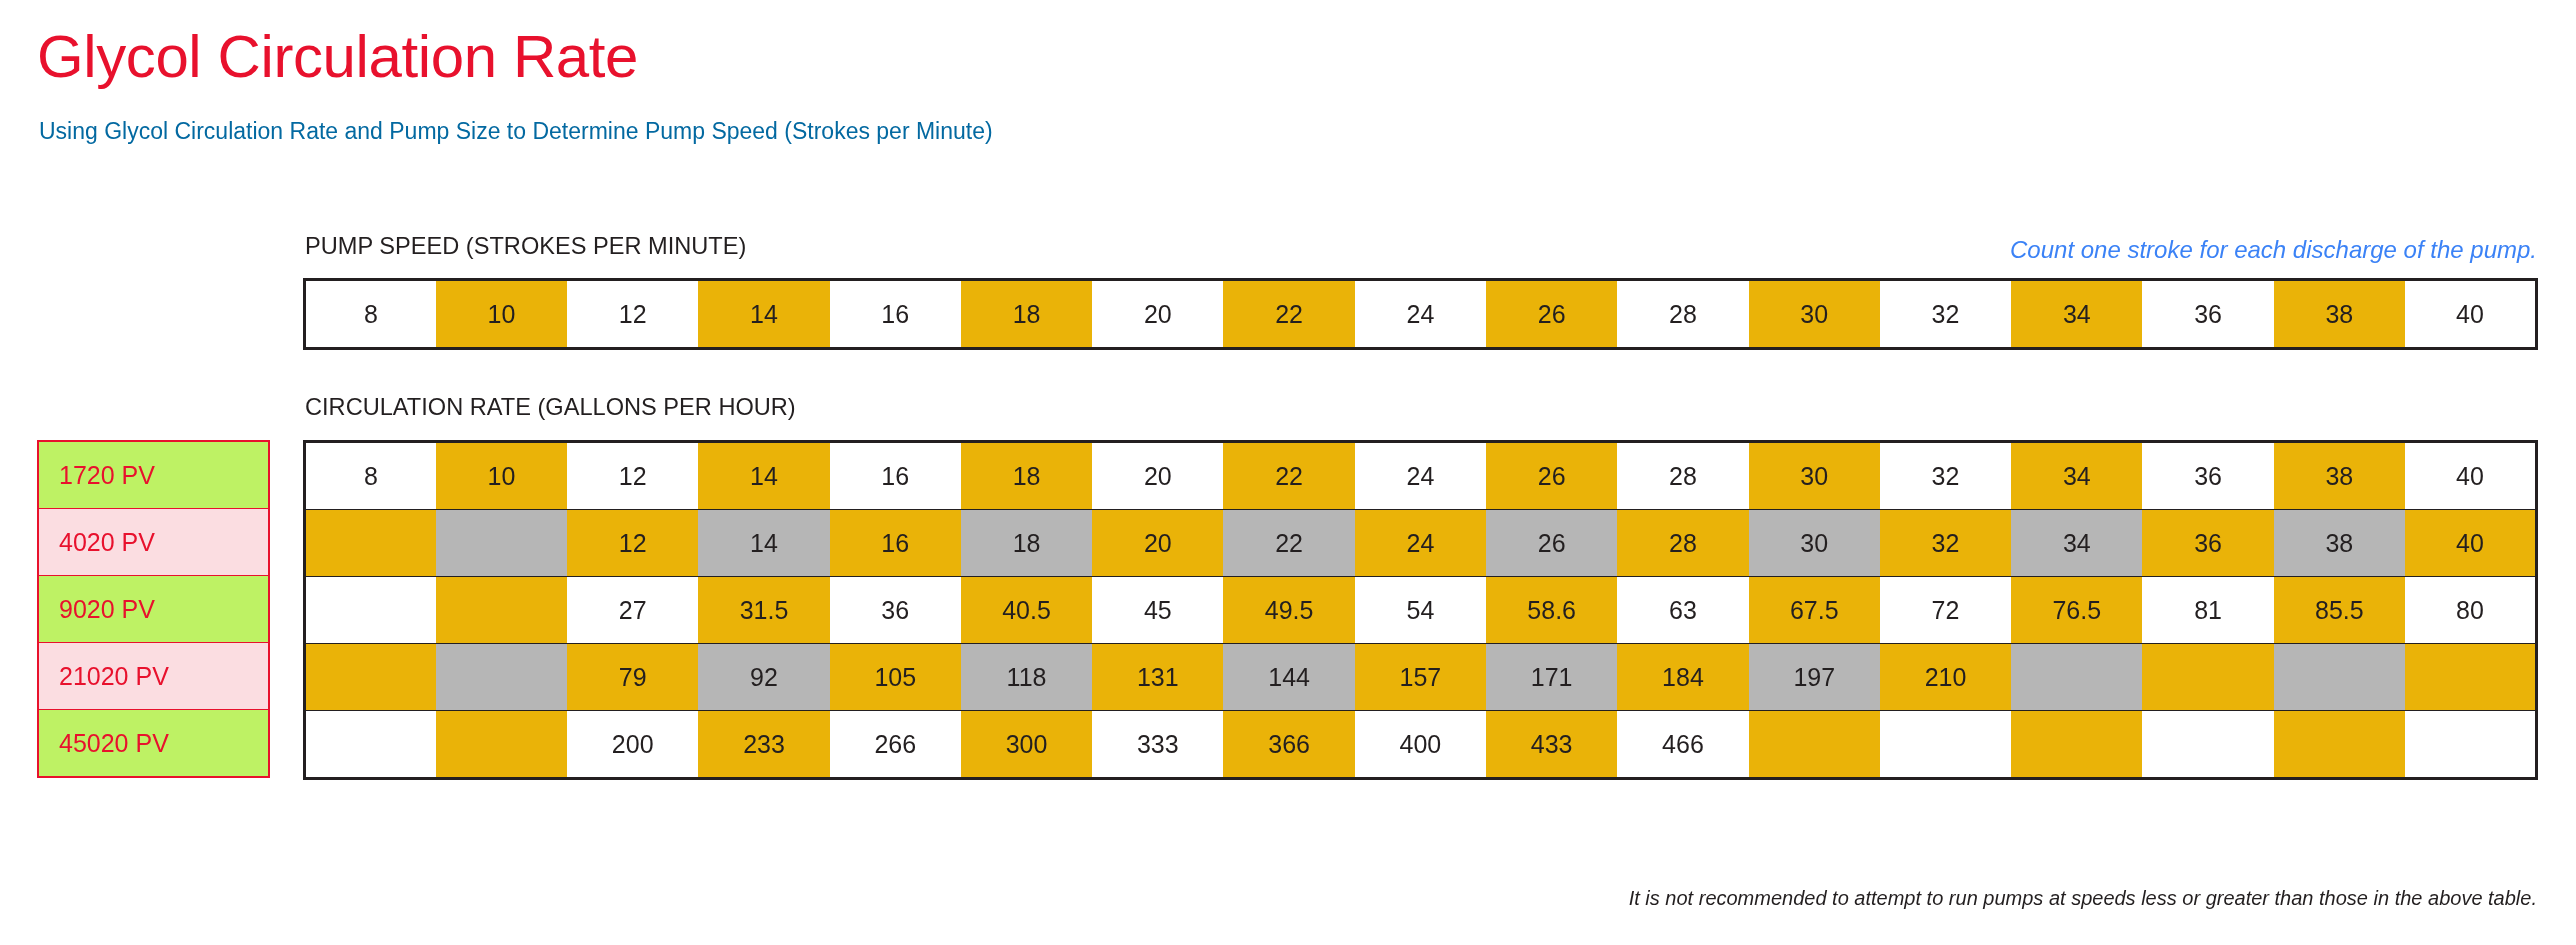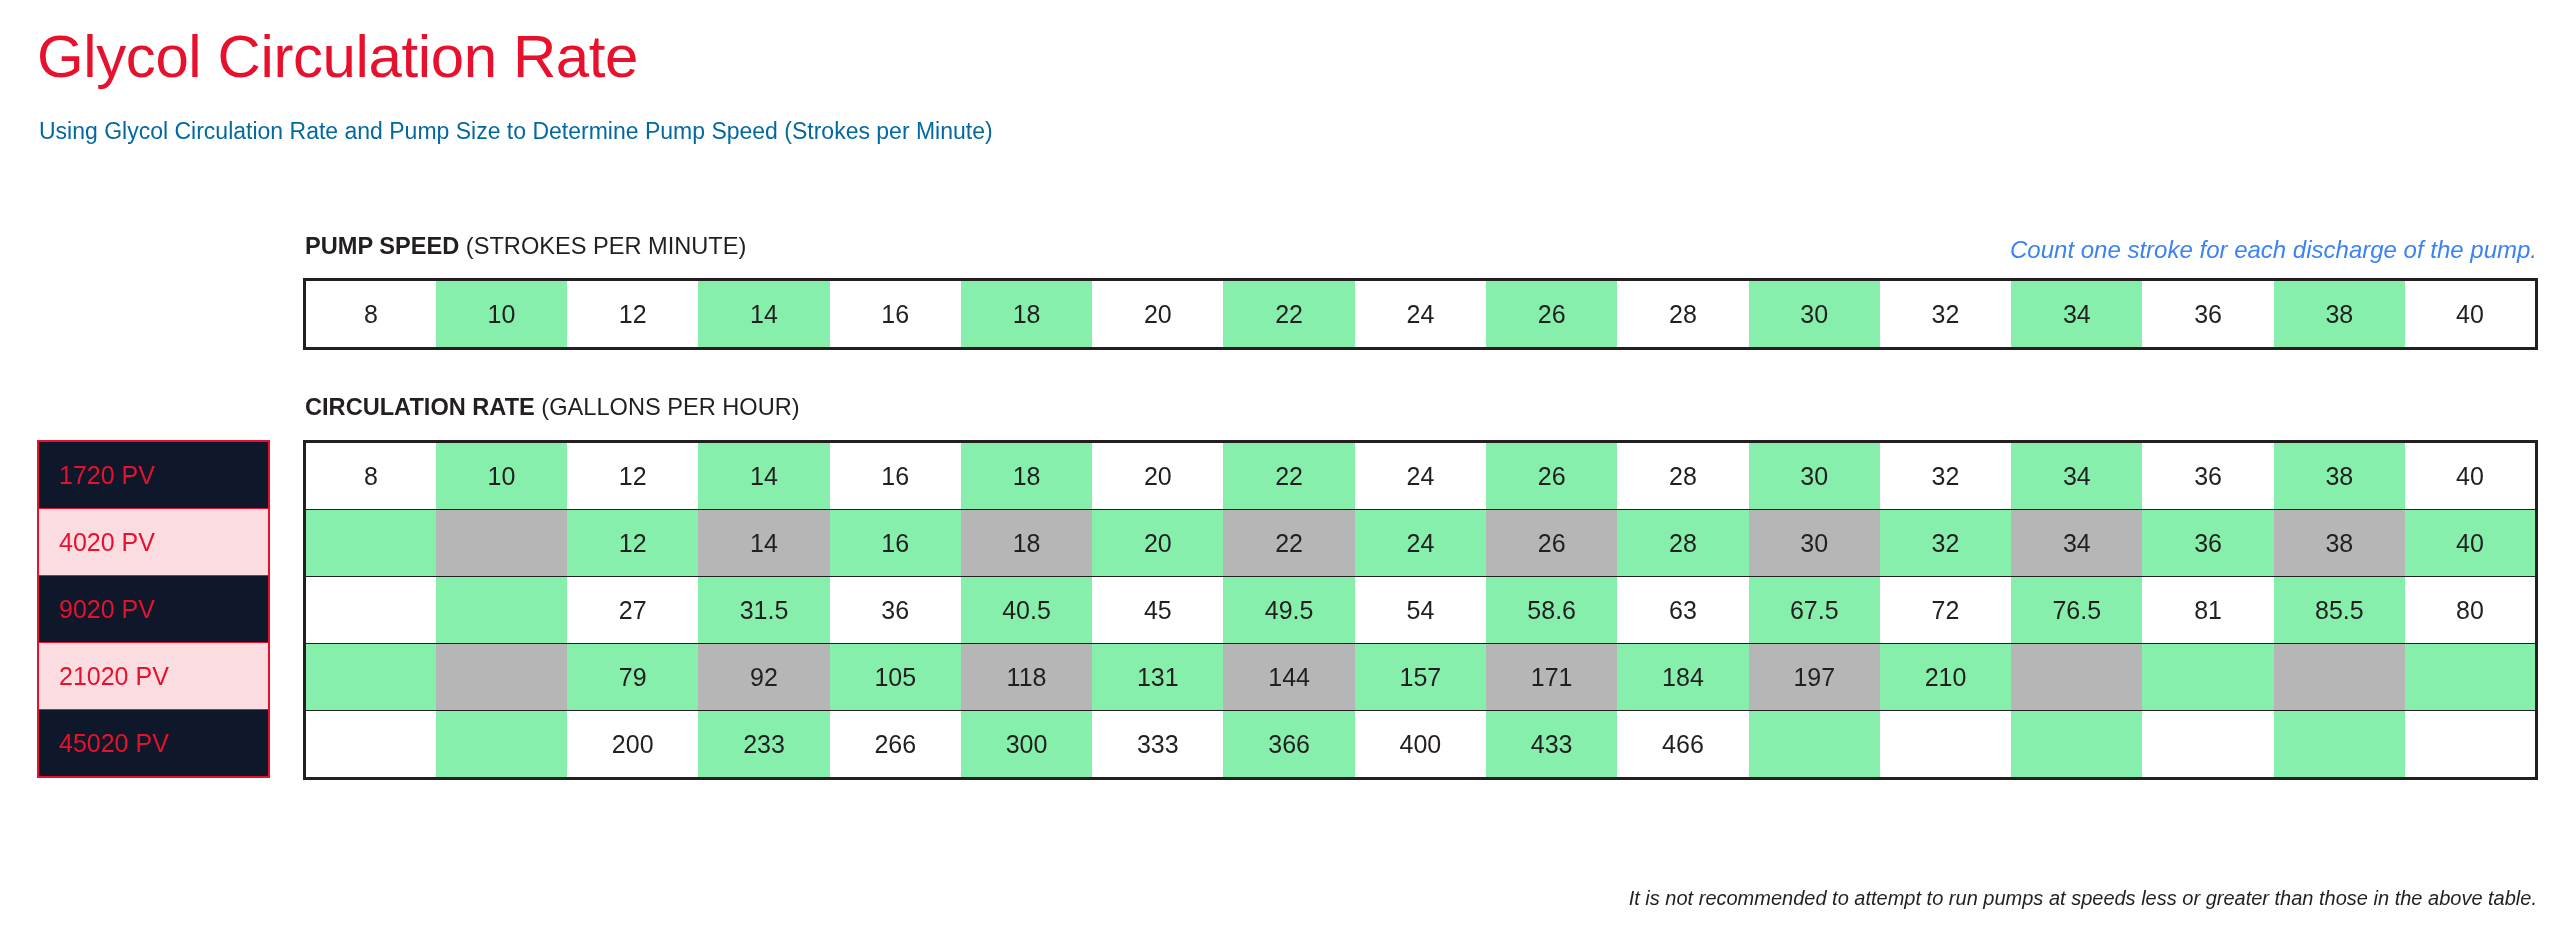--- a/index.html
+++ b/index.html
@@ -52,7 +52,7 @@
     color: #231f20;
   }
   .section-label .strong {
-    font-weight: bold;
+    font-weight: normal;
   }
   .pump-speed-label { left: 305px; top: 233px; }
   .circ-rate-label  { left: 305px; top: 394px; }

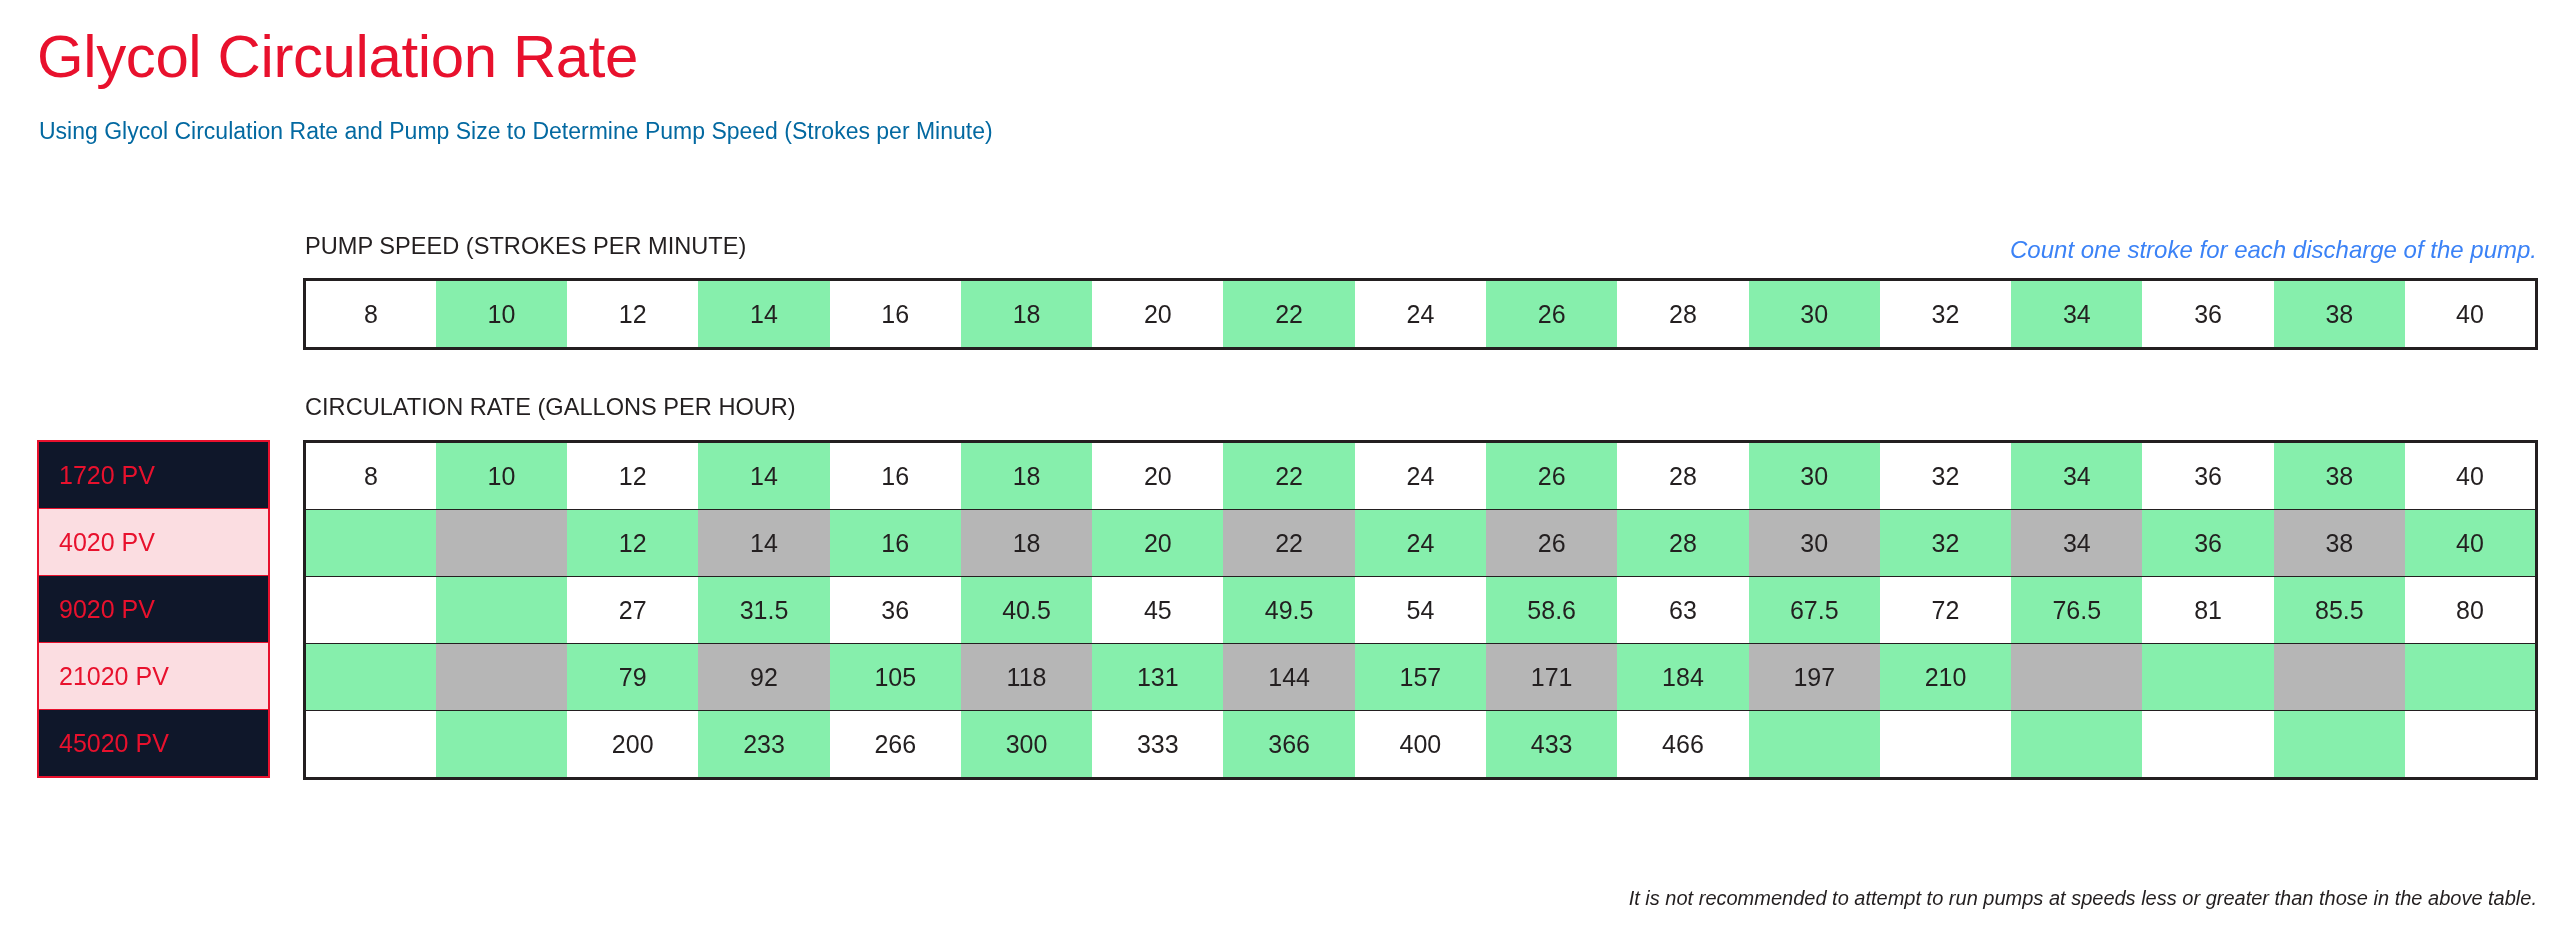--- a/index.html
+++ b/index.html
@@ -122,7 +122,7 @@
     border-bottom: 0;
     text-align: center;
   }
-  td.shaded { background: #86efac; }
+  td.shaded { background: #eab308; }
   td.dark   { background: #b6b6b6; }
   td.plain  { background: #ffffff; }
 

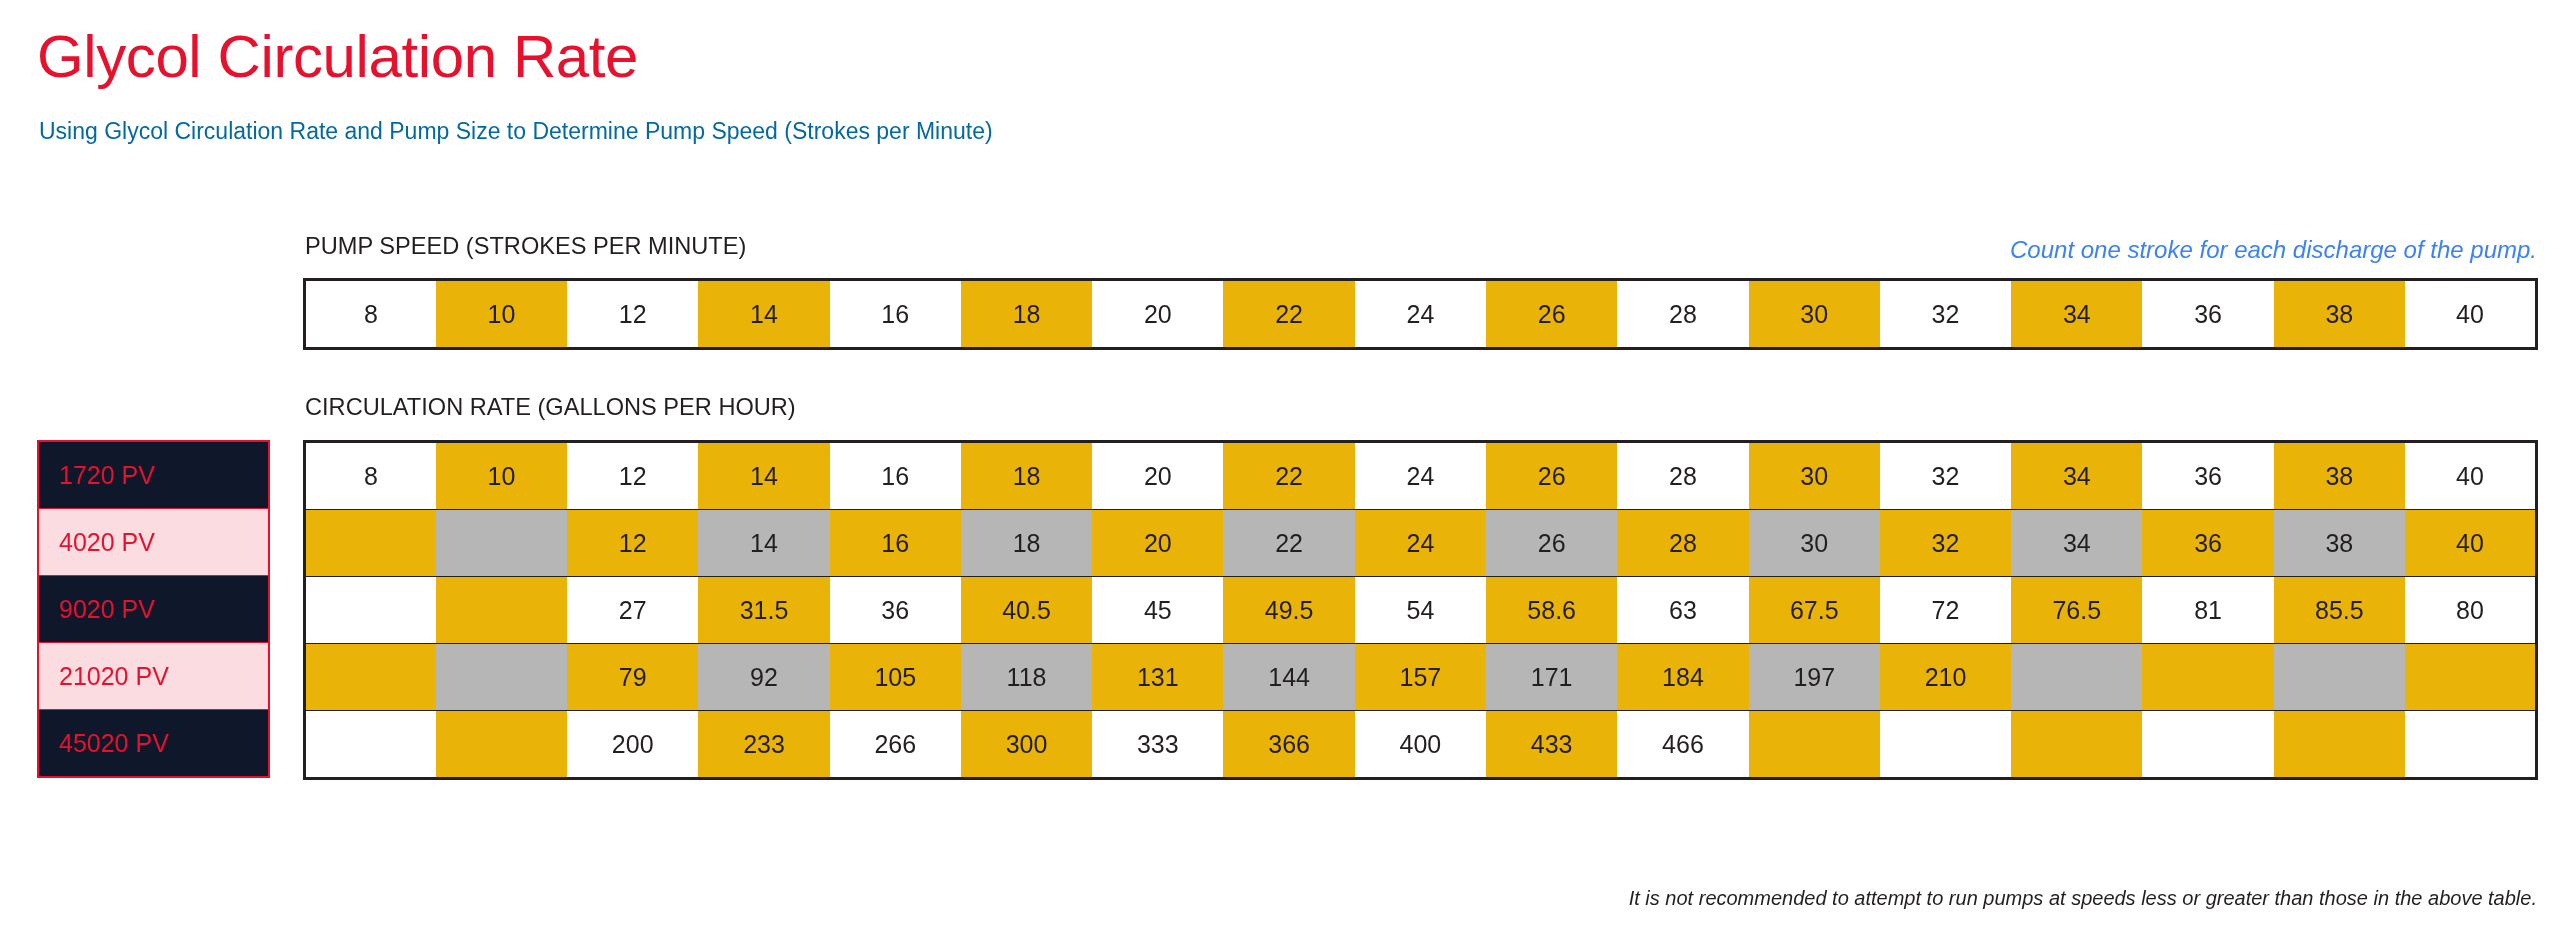--- a/index.html
+++ b/index.html
@@ -150,7 +150,7 @@
   }
   table.models tr:last-child td { border-bottom: 0; }
   td.model-tint { background: #fbdde1; }
-  td.model-plain { background: #0f172a; }
+  td.model-plain { background: #bef264; }
 </style>
 </head>
 <body>

